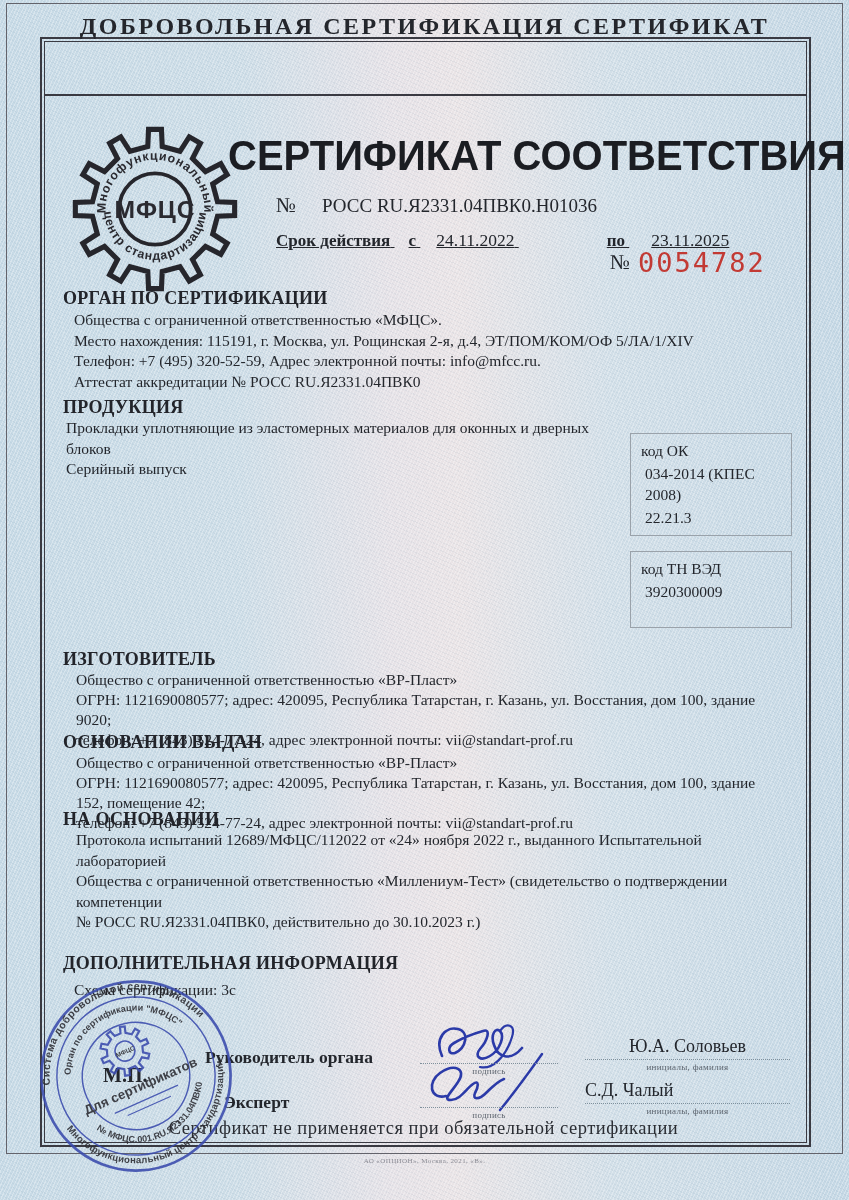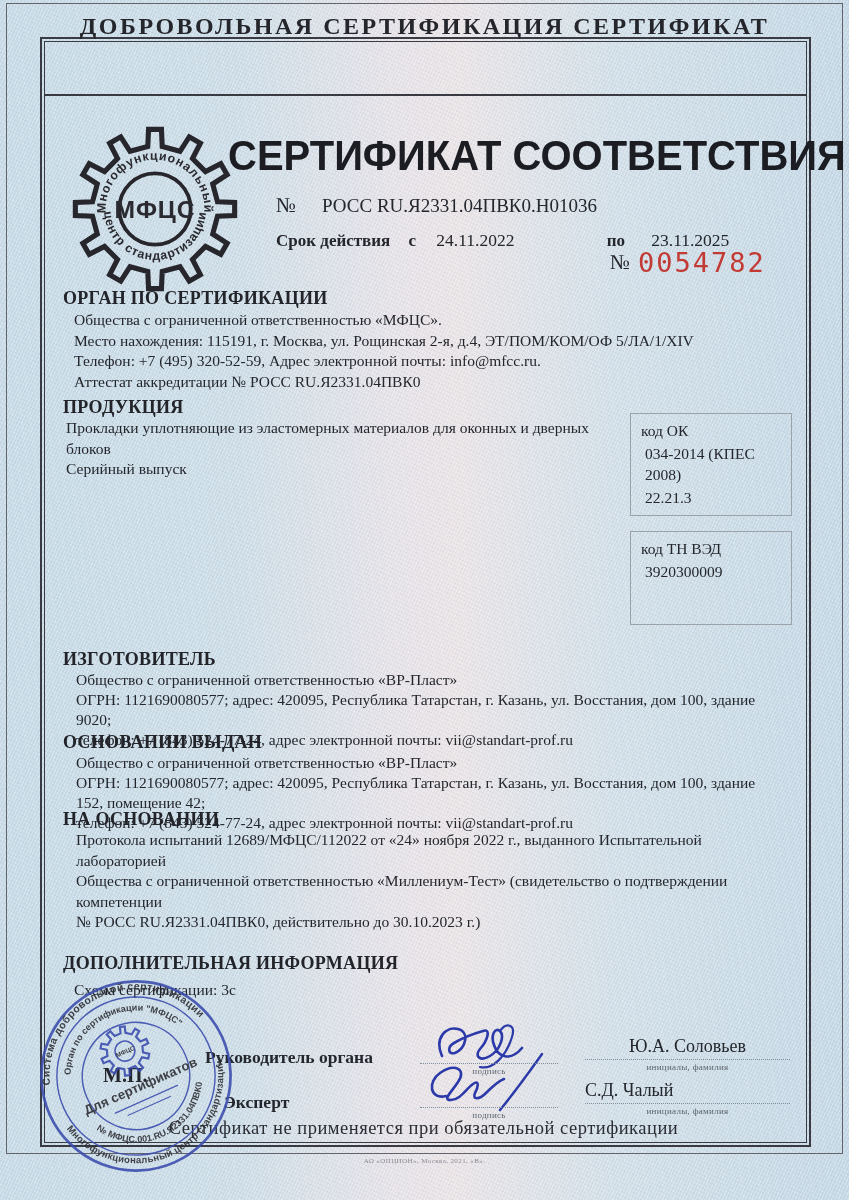--- a/index.html
+++ b/index.html
@@ -30,7 +30,7 @@
     font-size:43px; letter-spacing:0px; color:#1b1d22; transform:scaleX(.93); transform-origin:left top; white-space:nowrap;}
   .num-line{left:276px; top:193px; font-size:19px; white-space:nowrap;}
   .num-line .no{font-size:21px; margin-right:26px;}
-  .validity{left:276px; top:230px; font-size:17px; white-space:nowrap;}
+  .validity{left:276px; top:230px; font-size:17px; white-space:nowrap;text-decoration:underline;}
   .validity .lbl{font-weight:bold;}
   .validity .from-lbl{font-weight:bold; margin-left:14px;}
   .validity .date1{margin-left:16px; font-size:17.5px;}

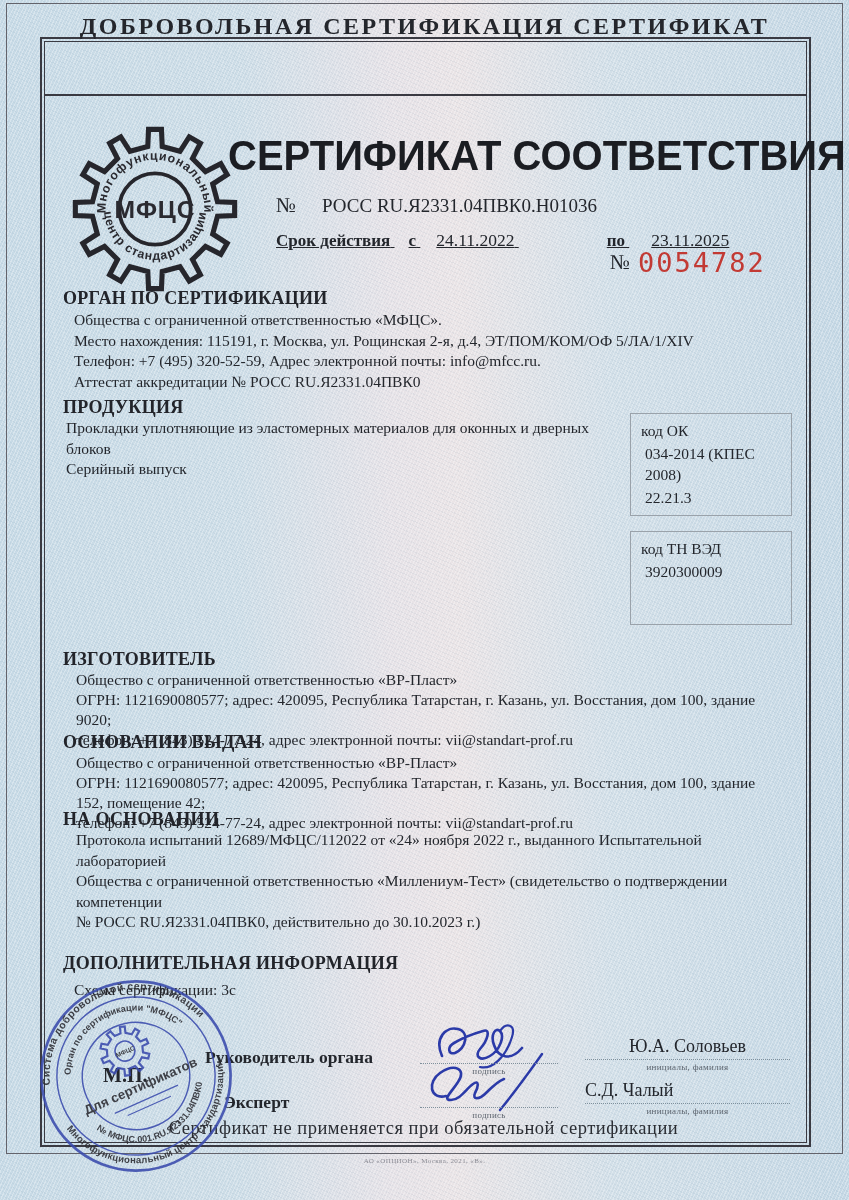--- a/index.html
+++ b/index.html
@@ -55,7 +55,7 @@
   .sec-basis p{line-height:20.5px;}
   .sec-add{top:953px;}
   .sec-add p{margin-top:6px;}
-  .code-box{left:630px; width:162px; border:1px solid #9aa2aa; font-size:15.5px; padding:6px 8px 8px 10px; box-sizing:border-box;}
+  .code-box{left:630px; width:162px; border:1px solid #9aa2aa; font-size:15.5px; padding:6px 8px 8px 10px; box-sizing:border-box;margin-top:20px;}
   .code-box .cb-label{margin:0;}
   .code-box p{margin:2px 0 0 4px; line-height:21px;}
   .box-ok{top:413px; height:103px;}

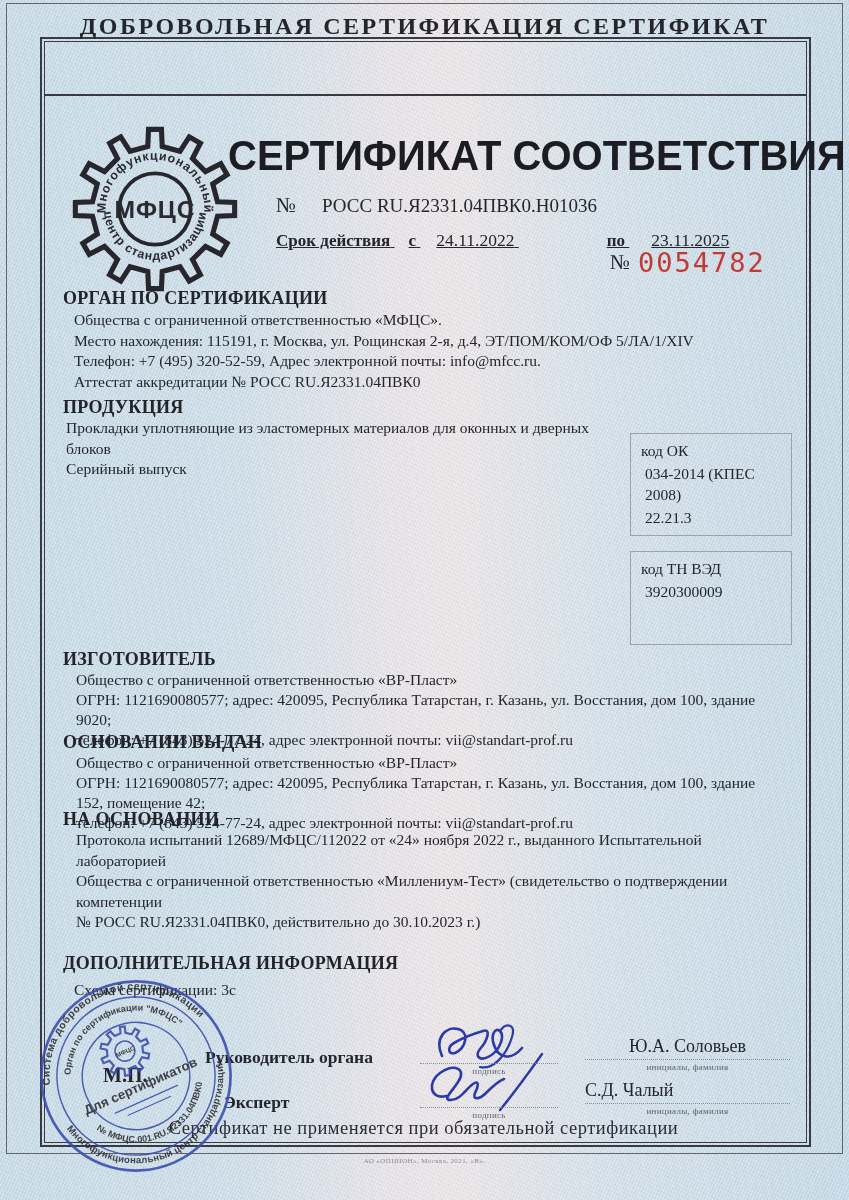--- a/index.html
+++ b/index.html
@@ -59,7 +59,7 @@
   .code-box .cb-label{margin:0;}
   .code-box p{margin:2px 0 0 4px; line-height:21px;}
   .box-ok{top:413px; height:103px;}
-  .box-tnved{top:531px; height:94px;}
+  .box-tnved{top:531px; height:77px;}
   
   .role{font-weight:bold; font-size:17.5px; white-space:nowrap;}
   .role-head{left:205px; top:1047px;}

